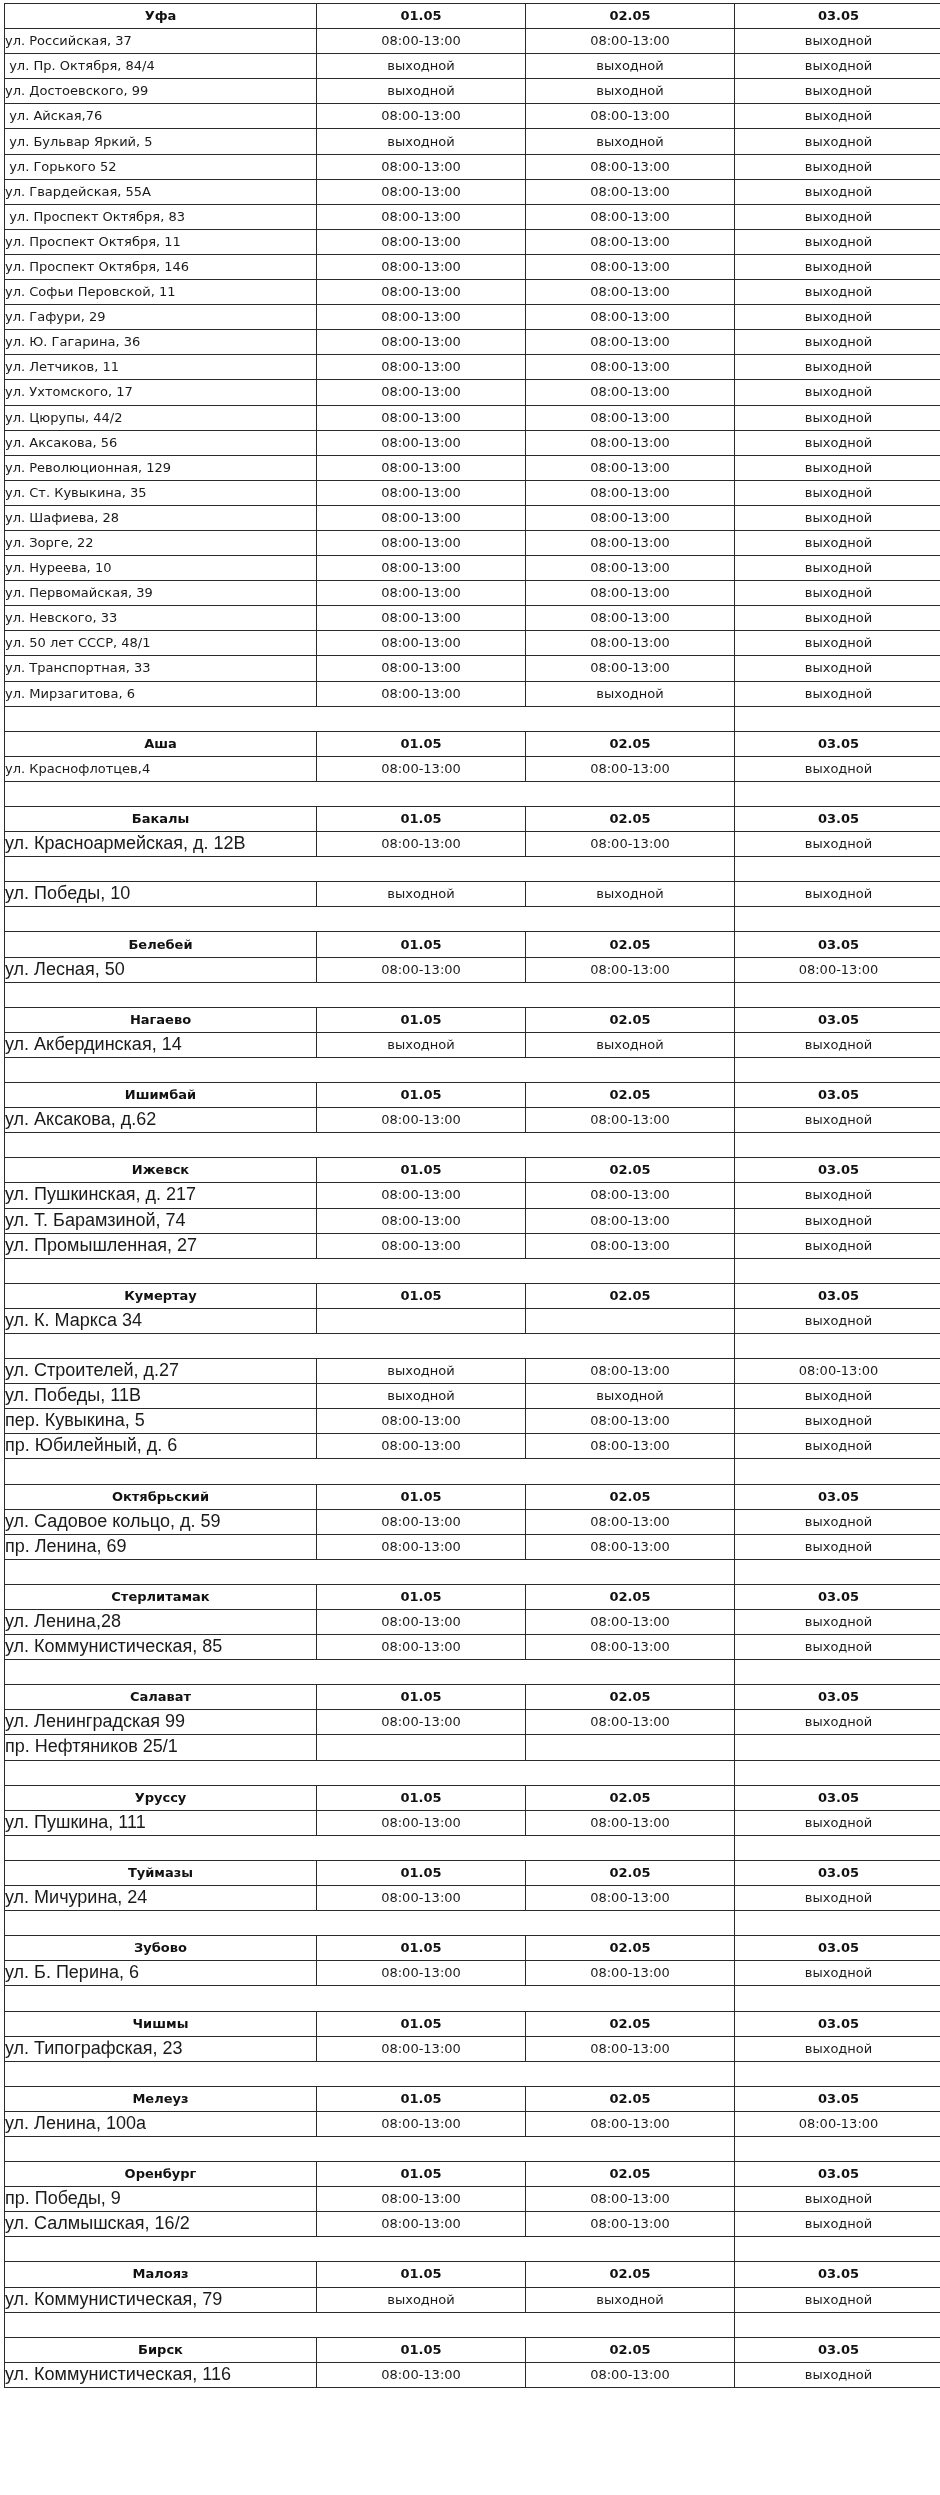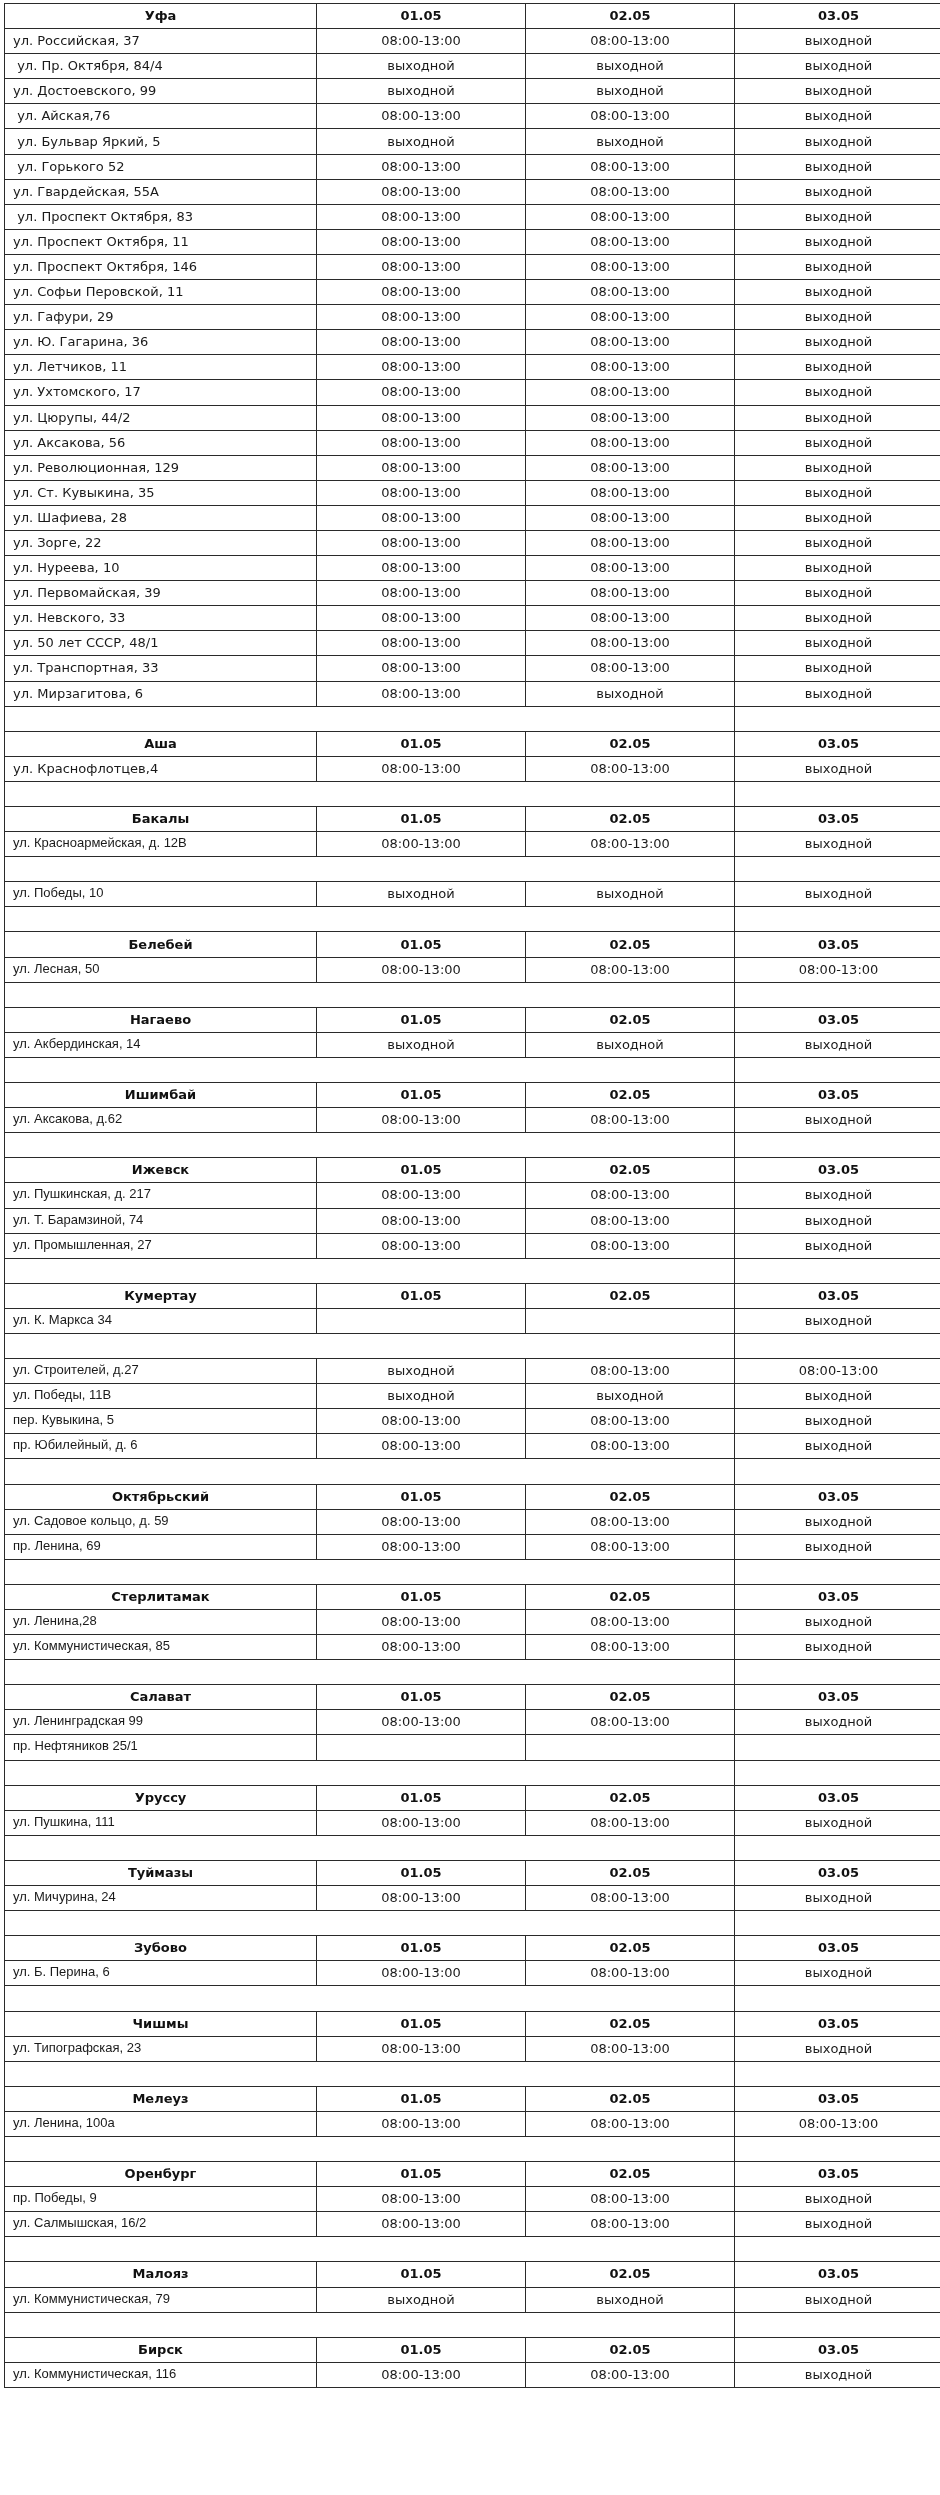--- a/index.html
+++ b/index.html
@@ -19,7 +19,7 @@
   }
   #sheet tr.head td { font-weight: bold; text-align: center; color: #111; font-size: 13px; }
   #sheet tr.head td.city { text-align: center; }
-  #sheet td.addr { text-align: left; padding-left: 8px; }
+  #sheet td.addr { text-align: left; padding-left: 0; }
   #sheet td.val { text-align: center; }
   #sheet tr.alt td.addr { font-family: "Liberation Sans", sans-serif; font-size: 13px; vertical-align: top; padding-top: 4px; height: 20.1px; }
   #sheet tr.spacer td { border-top: 1px solid #2a2a2a; border-bottom: 1px solid #2a2a2a; }

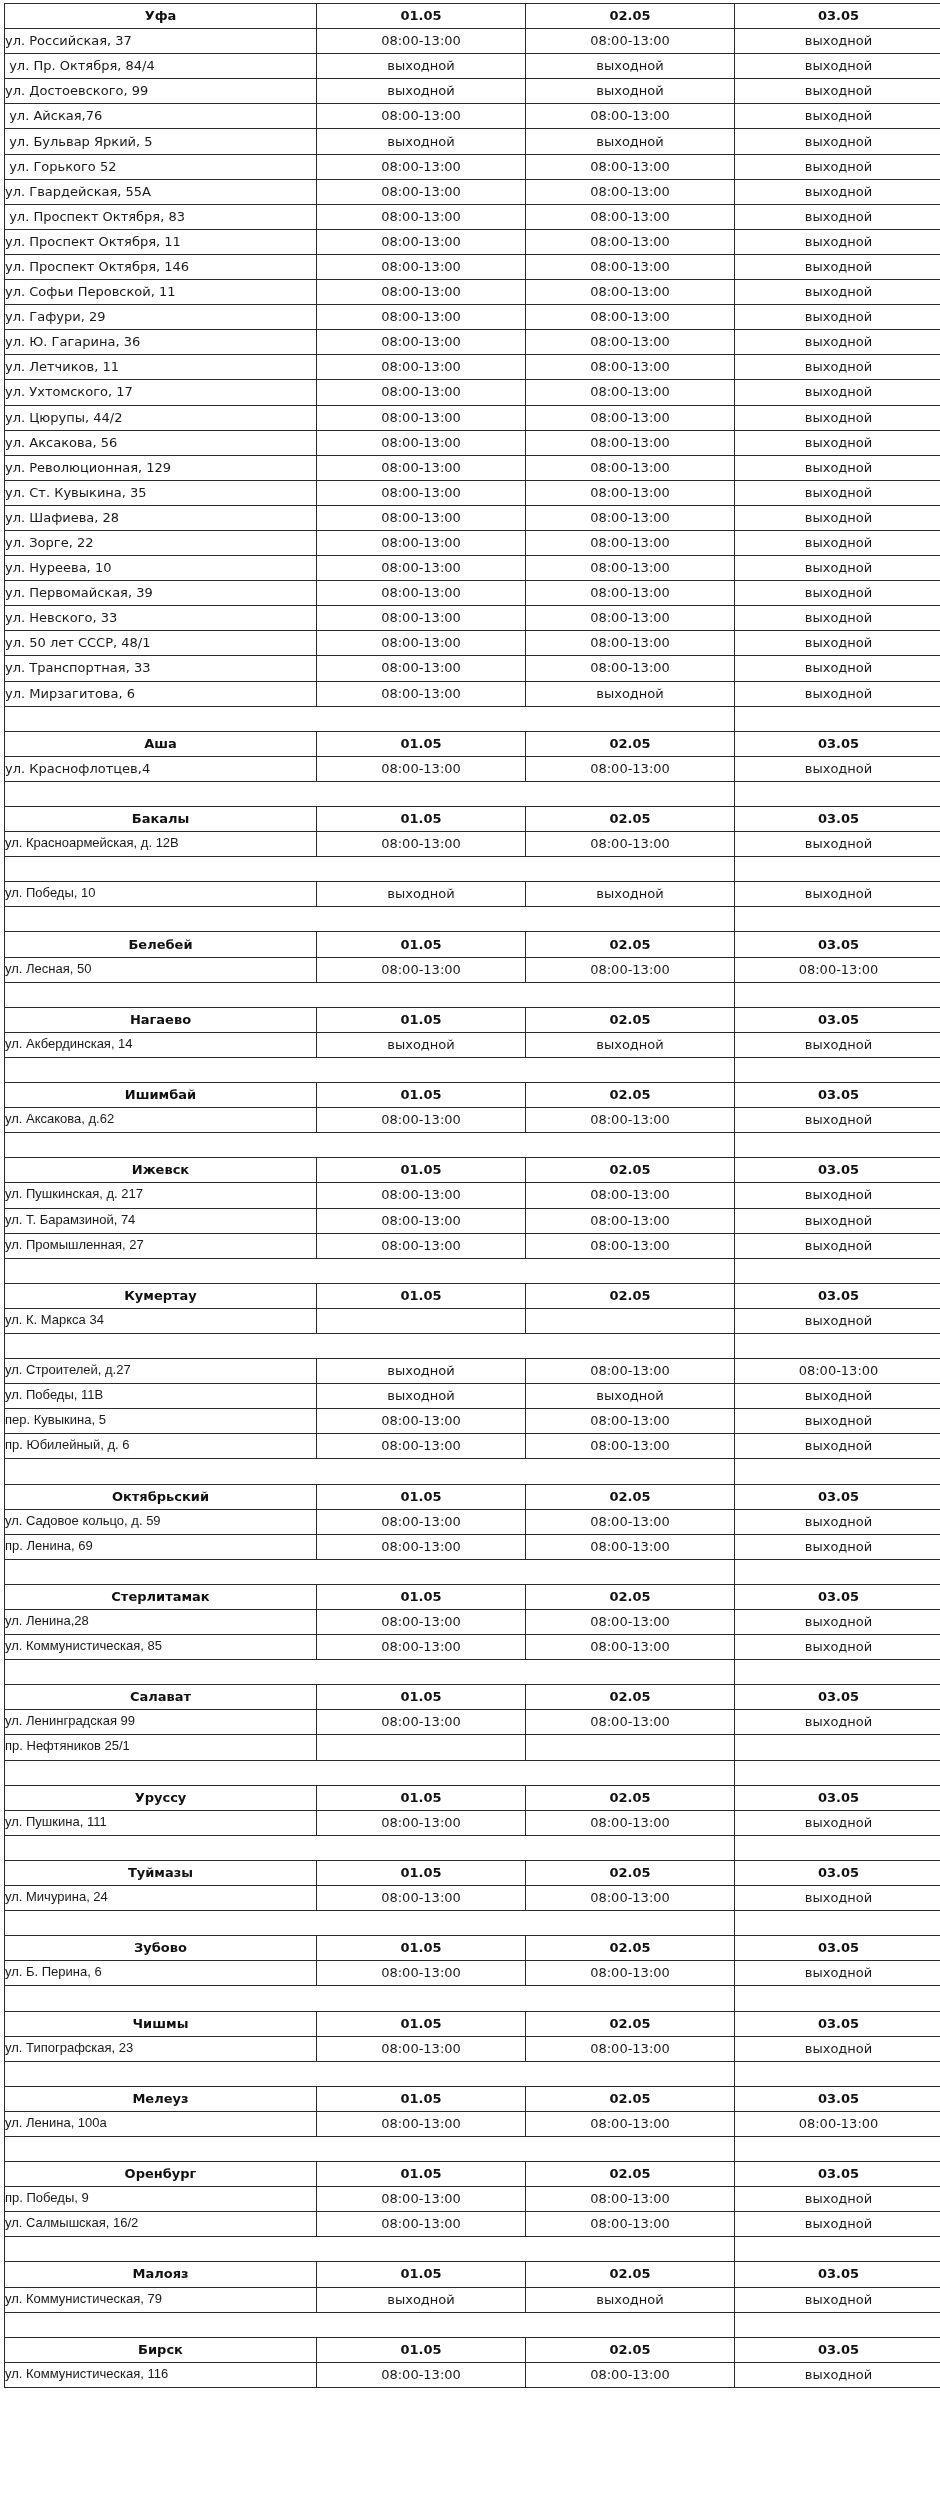--- a/index.html
+++ b/index.html
@@ -21,7 +21,7 @@
   #sheet tr.head td.city { text-align: center; }
   #sheet td.addr { text-align: left; padding-left: 0; }
   #sheet td.val { text-align: center; }
-  #sheet tr.alt td.addr { font-family: "Liberation Sans", sans-serif; font-size: 13px; vertical-align: top; padding-top: 4px; height: 20.1px; }
+  #sheet tr.alt td.addr { font-family: "Liberation Sans", sans-serif; font-size: 18px; vertical-align: top; padding-top: 4px; height: 20.1px; }
   #sheet tr.spacer td { border-top: 1px solid #2a2a2a; border-bottom: 1px solid #2a2a2a; }
   #sheet tr.spacer td.sp-left { border-right: 1px solid #2a2a2a; border-left: 1px solid #2a2a2a; }
 </style>

